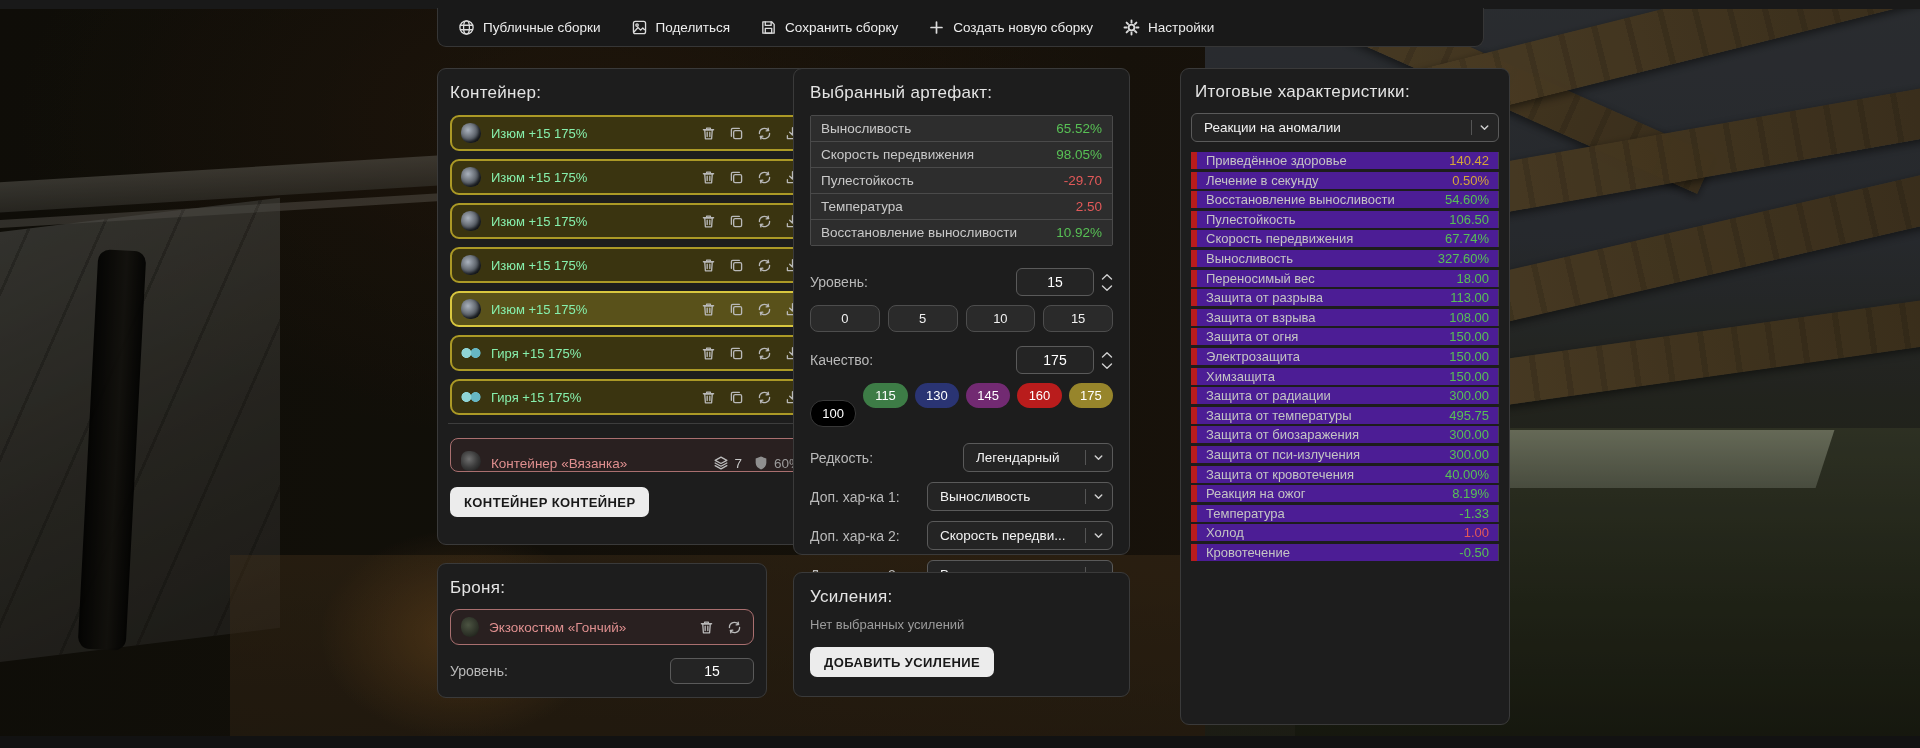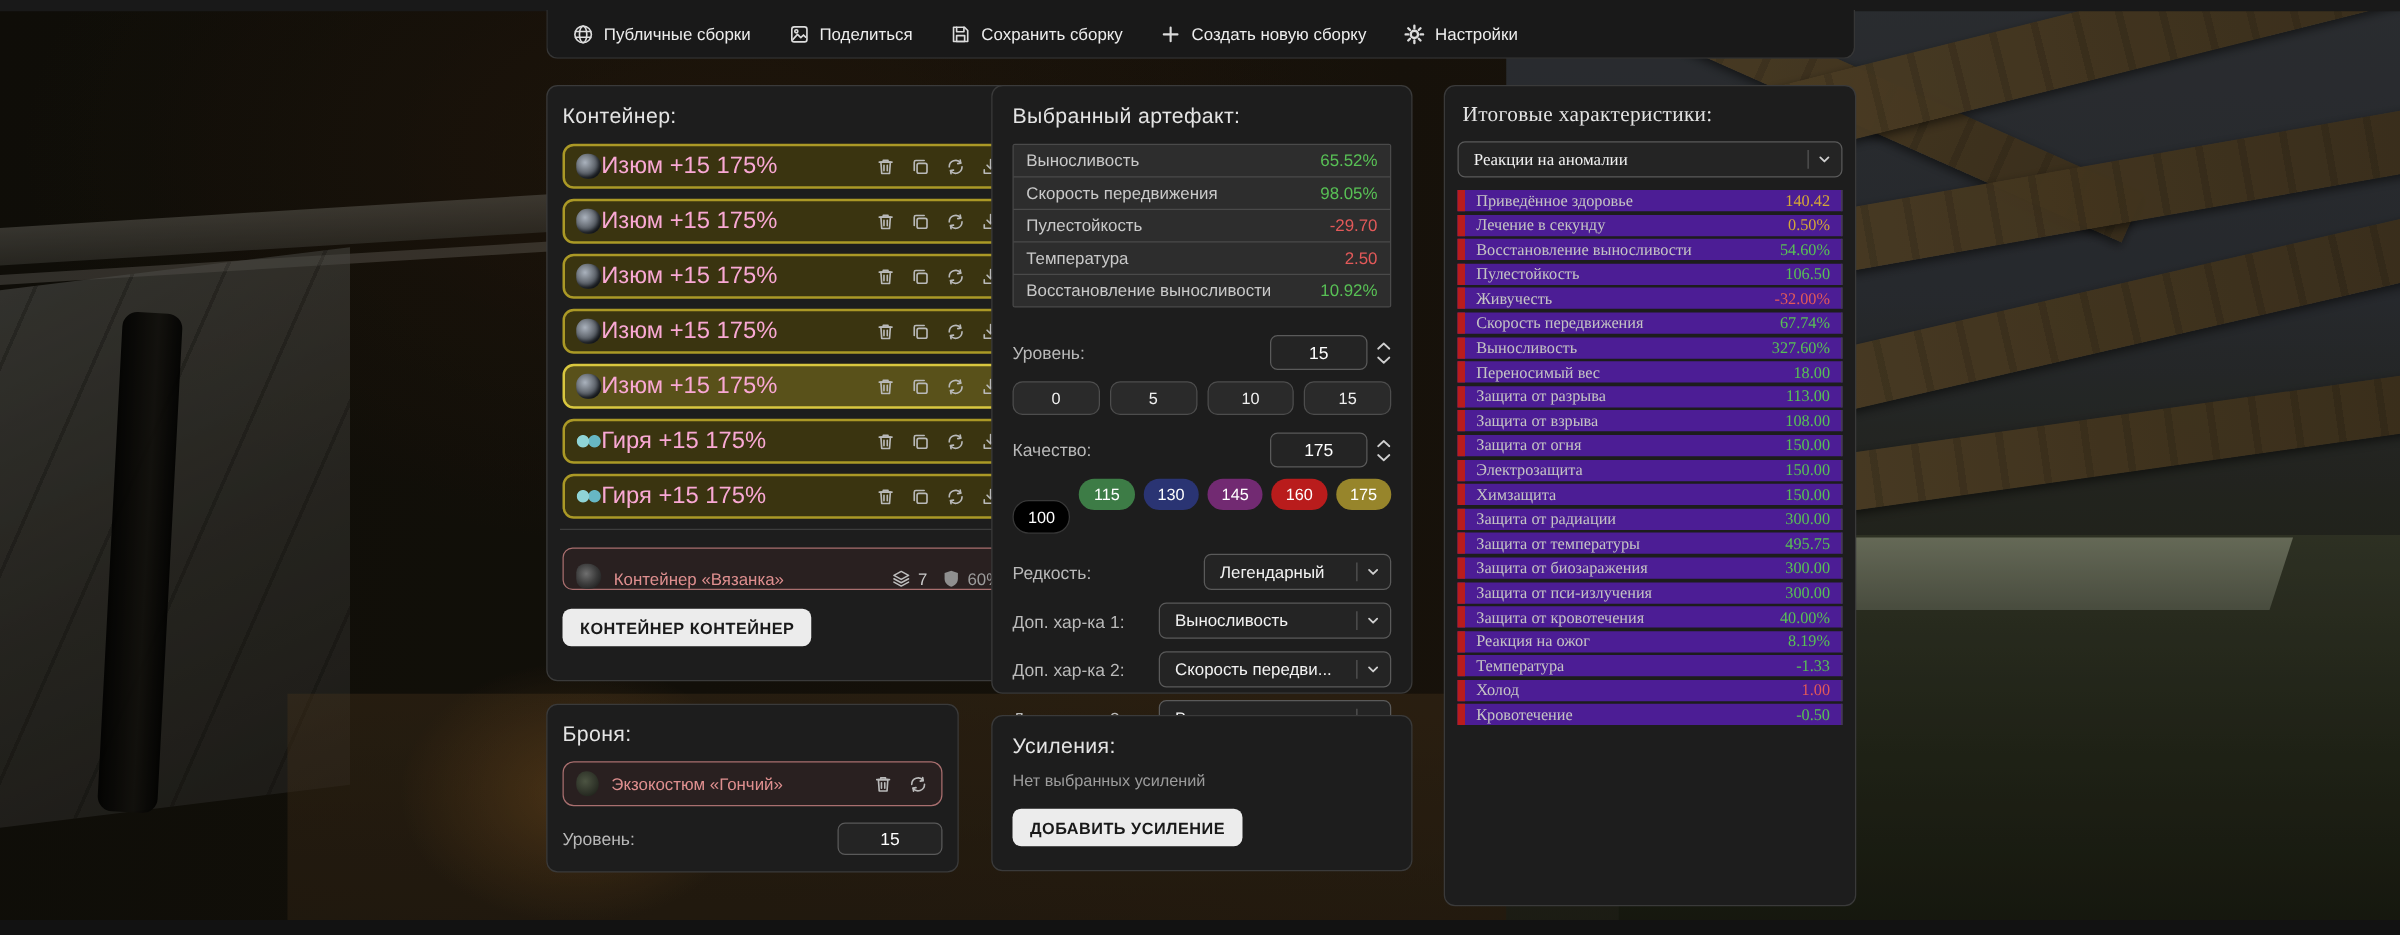--- a/index.html
+++ b/index.html
@@ -141,7 +141,7 @@
   .muted{color:#9c9c9c;font-size:13px;margin-top:10px;}
 
   
-  #panel-totals{left:1155px;top:68px;width:330px;height:657px;padding:13px 10px;font-family:Liberation Serif, serif;}
+  #panel-totals{left:1180px;top:68px;width:330px;height:657px;padding:13px 10px;}
   .tot-list{margin-top:10px;}
   .tot-row{display:flex;justify-content:space-between;align-items:center;background:#4c1d95;
     height:17px;padding:0 9px;font-size:13px;color:#c4c4c4;margin-bottom:2.6px;

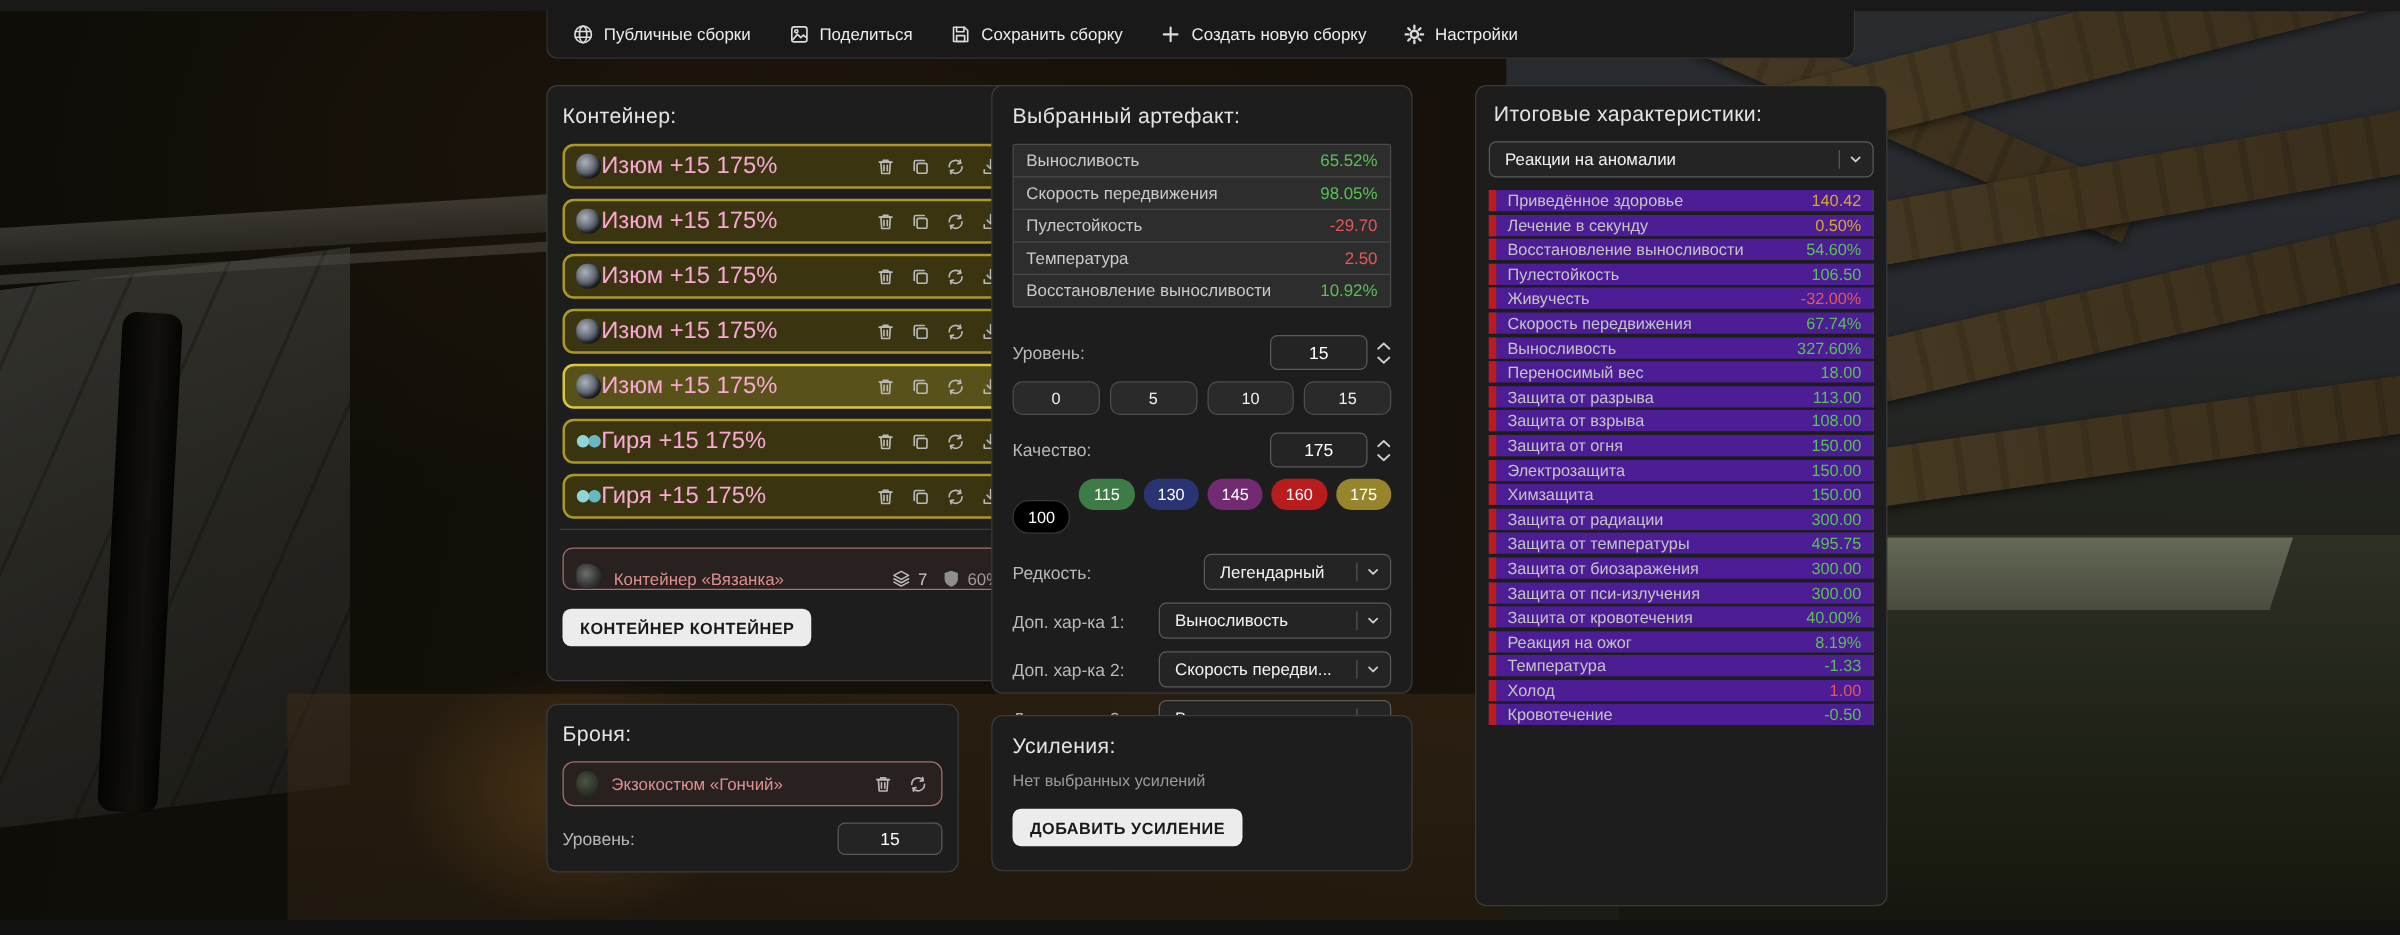--- a/index.html
+++ b/index.html
@@ -68,7 +68,7 @@
   .art-row{display:flex;align-items:center;height:36px;border:2px solid #ab9926;border-radius:9px;
     background:#3a3410;padding:0 9px;margin-bottom:8px;box-sizing:border-box;cursor:pointer;}
   .art-row.selected{background:#59511a;border-color:#d9c73f;}
-  .art-label{color:#f9a8d4;font-size:19px;flex:1;white-space:nowrap;overflow:hidden;}
+  .art-label{color:#86efac;font-size:13px;flex:1;margin-left:10px;white-space:nowrap;overflow:hidden;}
   .row-icons{display:flex;gap:11px;align-items:center;}
   .icon-btn{width:17px;height:17px;color:#b9b9b9;cursor:pointer;display:flex;}
   .art-icon{width:20px;height:20px;flex:0 0 auto;}

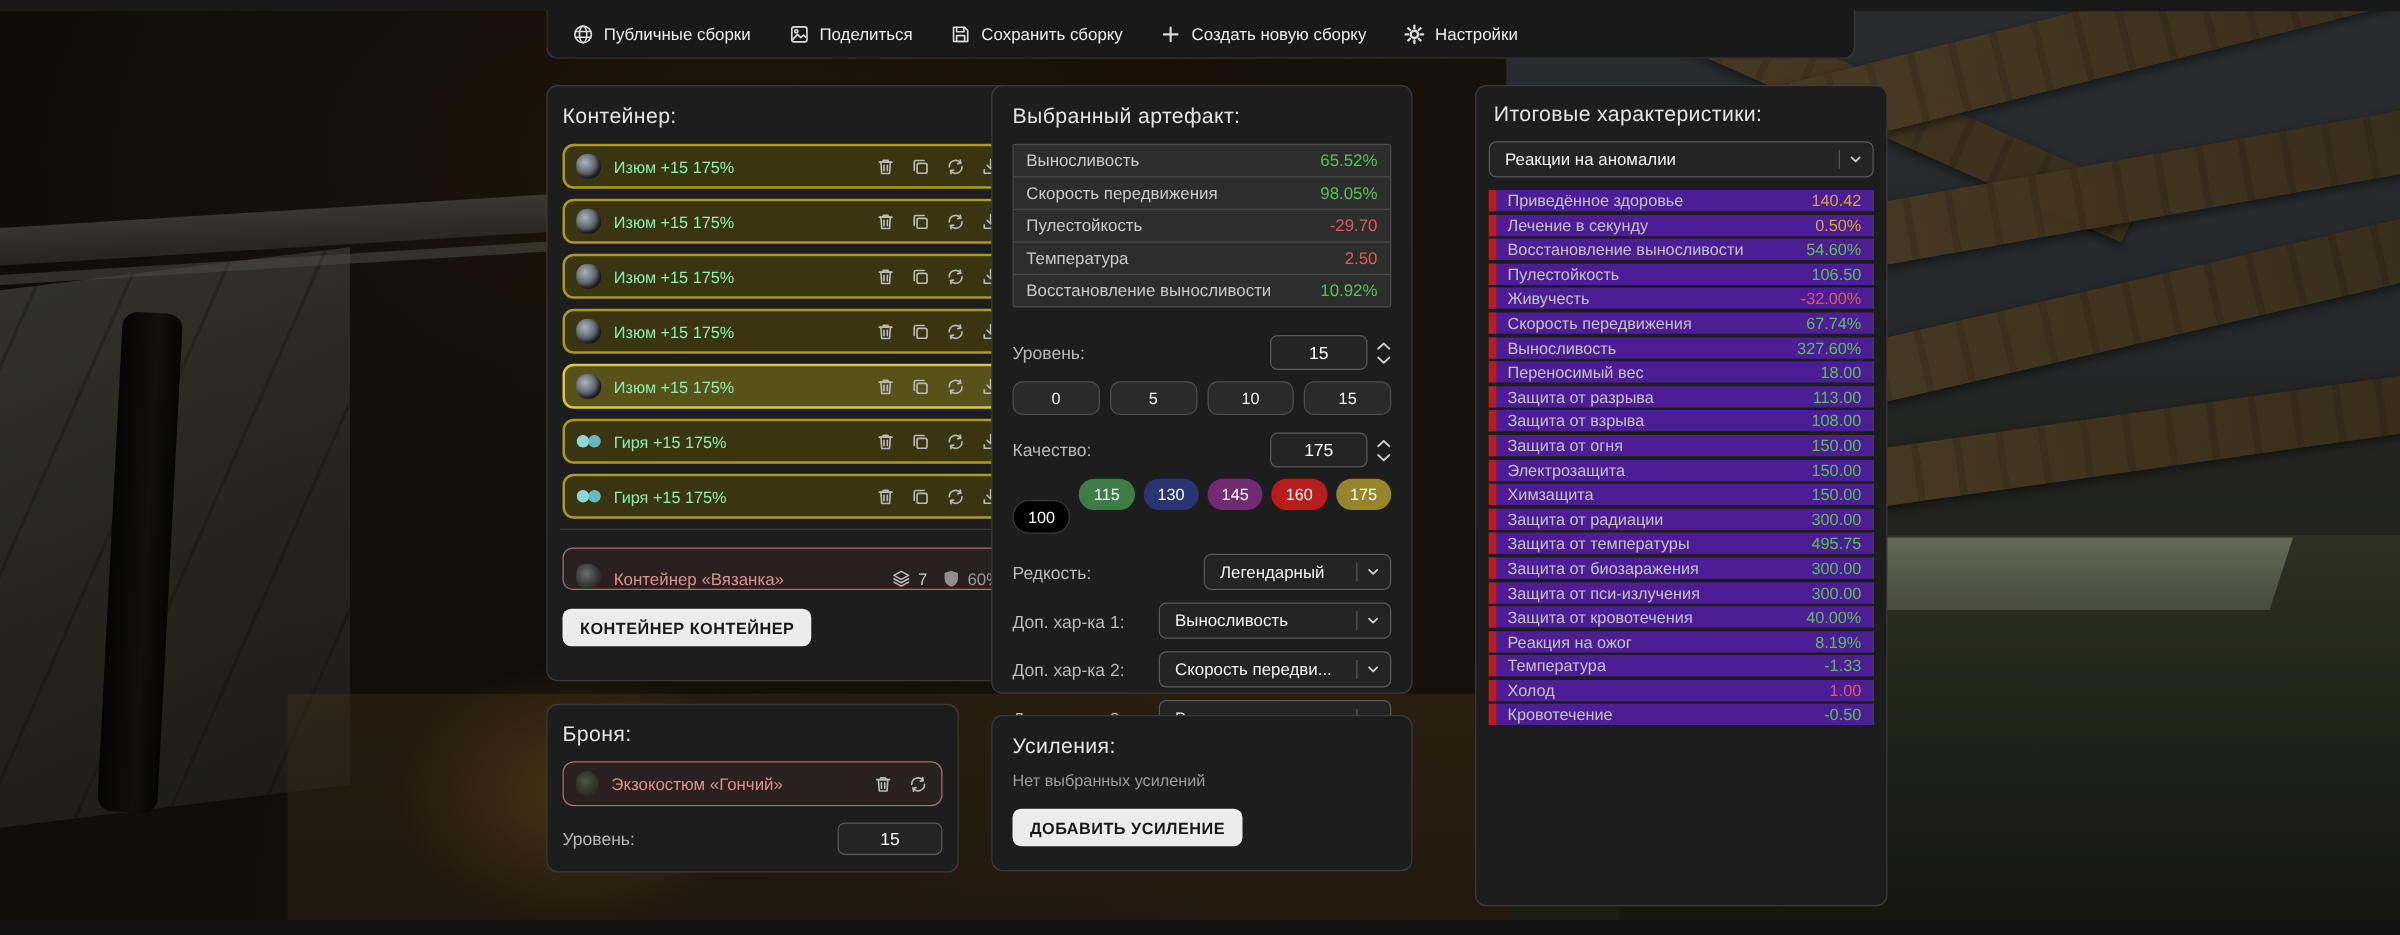--- a/index.html
+++ b/index.html
@@ -666,10 +666,6 @@
         <span class="v-green">106.50</span>
       </div>
     <div class="tot-row">
-        <span>Живучесть</span>
-        <span class="v-red">-32.00%</span>
-      </div>
-    <div class="tot-row">
         <span>Скорость передвижения</span>
         <span class="v-green">67.74%</span>
       </div>

